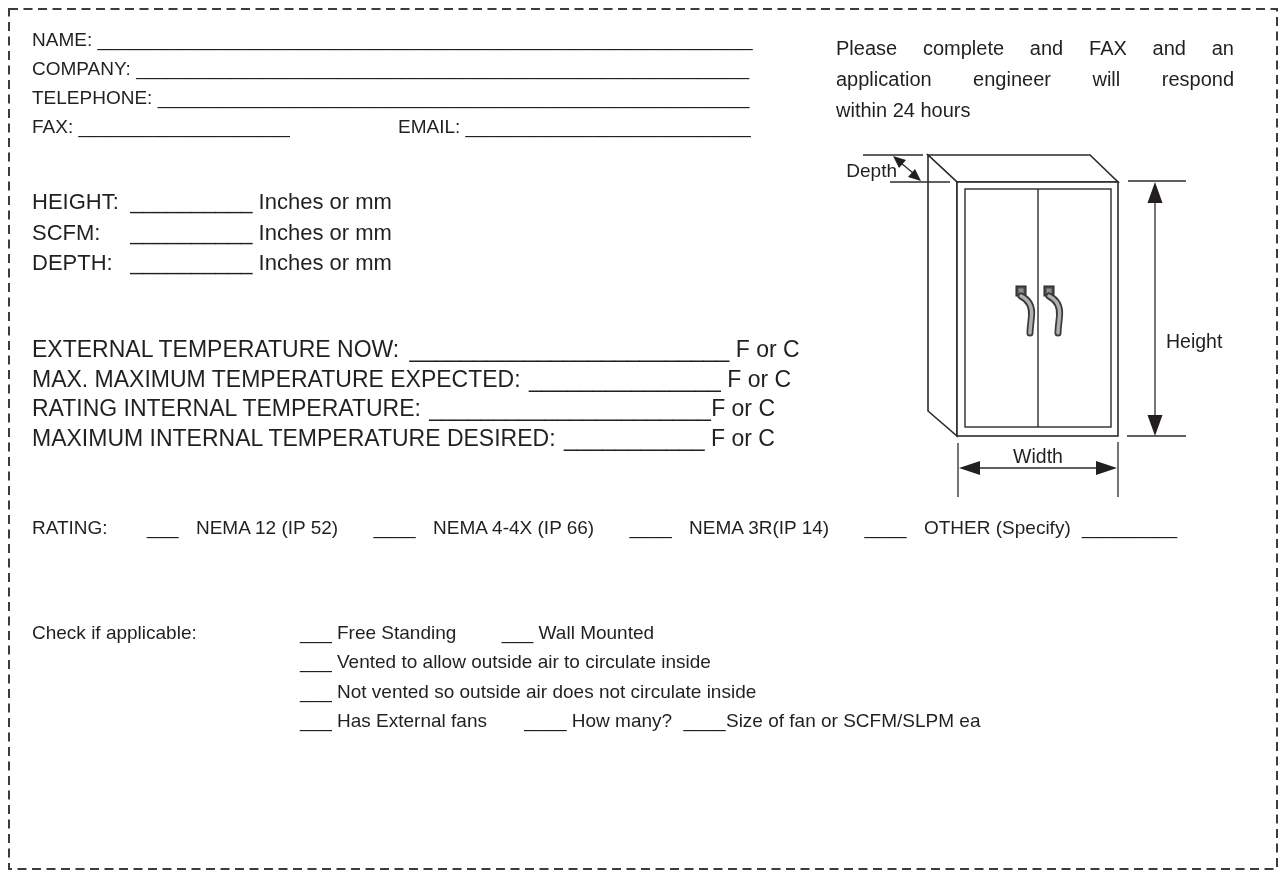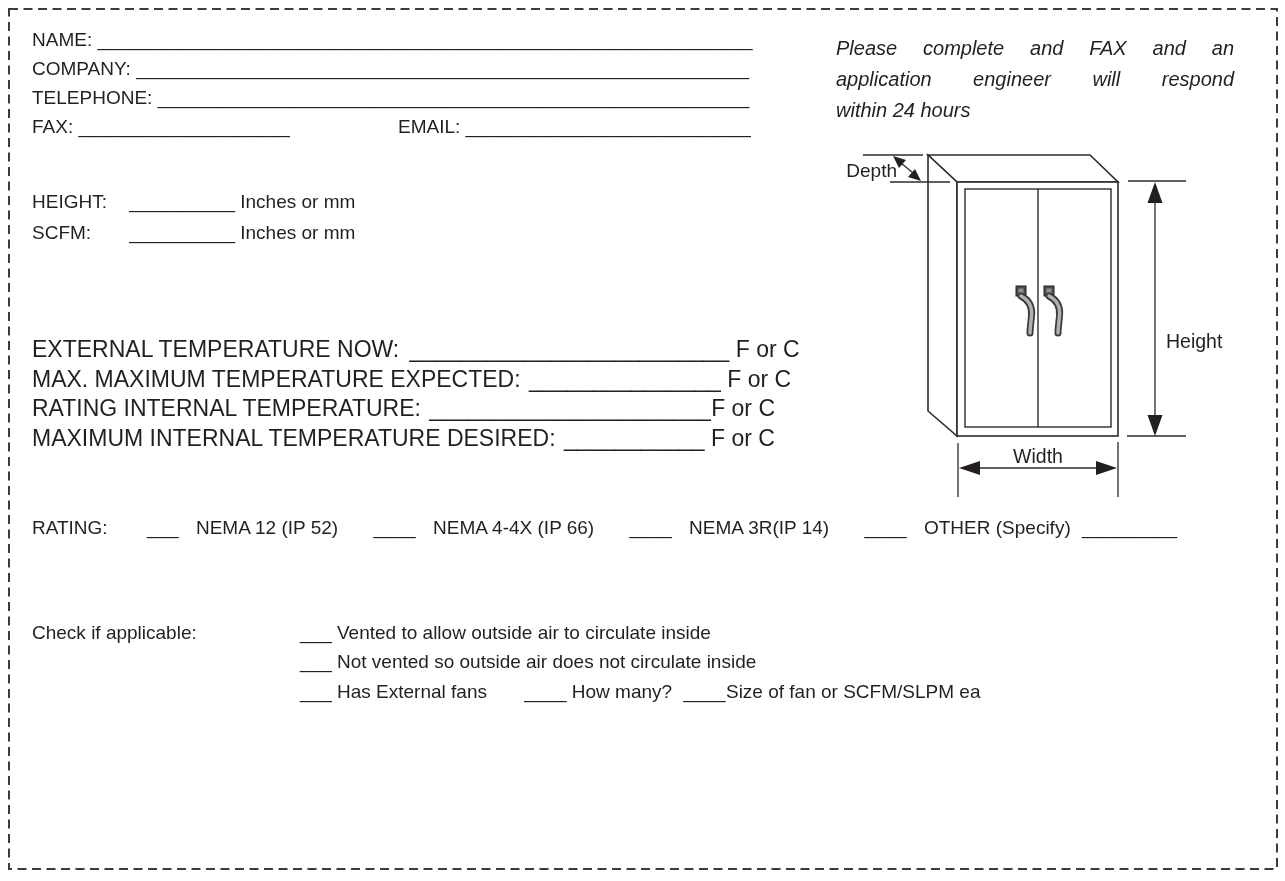--- a/index.html
+++ b/index.html
@@ -17,7 +17,7 @@
   .email-part{position:absolute;left:366px;top:0;}
   
   .instructions{left:836px;top:33px;width:398px;font-size:20px;line-height:31px;}
-  .jline{text-align:justify;text-align-last:justify;font-style:italic;}
+  .jline{text-align:justify;text-align-last:justify;}
   .jline.last{text-align-last:left;}
   
   .dims{left:32px;top:187px;font-size:19px;line-height:30.5px;}

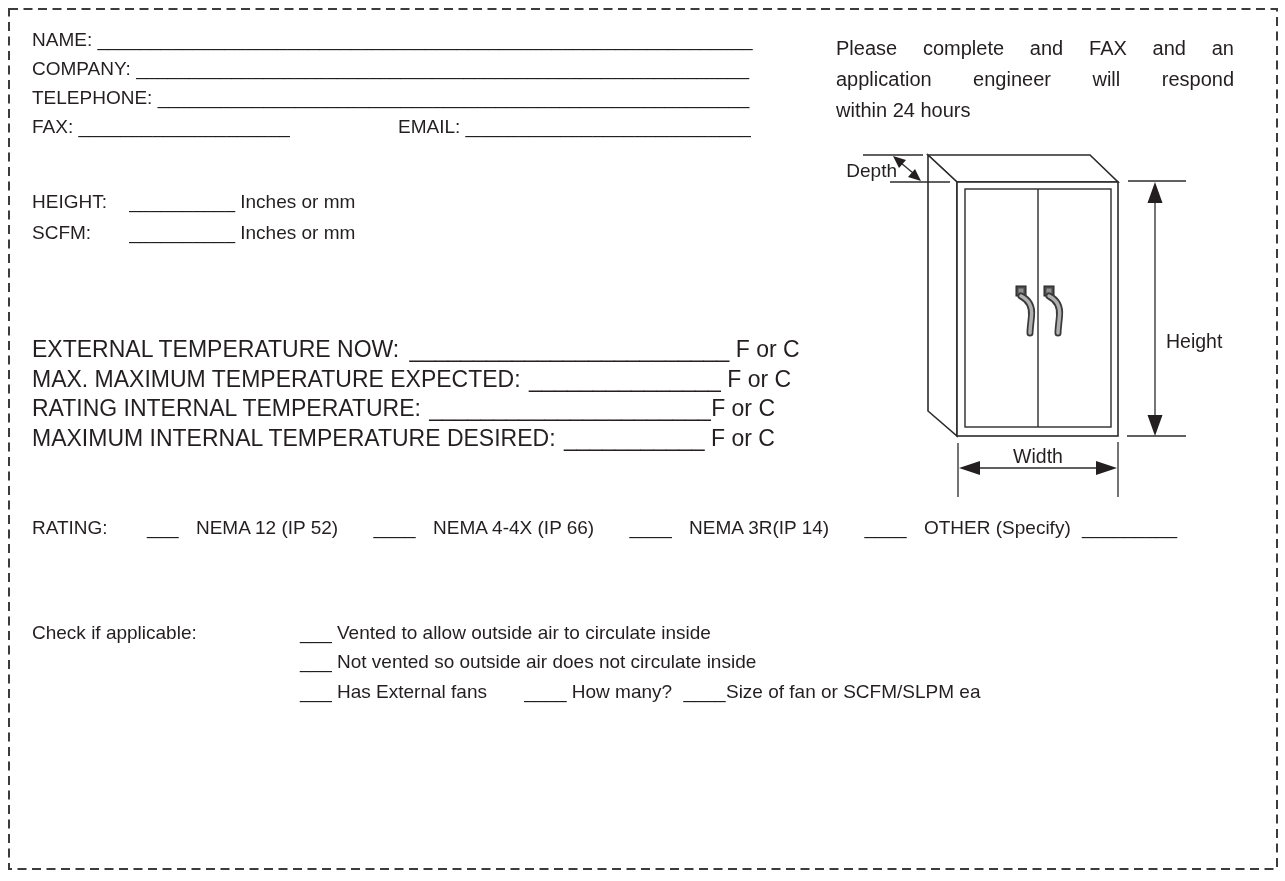--- a/index.html
+++ b/index.html
@@ -20,7 +20,7 @@
   .jline{text-align:justify;text-align-last:justify;}
   .jline.last{text-align-last:left;}
   
-  .dims{left:32px;top:187px;font-size:19px;line-height:30.5px;}
+  .dims{left:32px;top:187px;font-size:22px;line-height:30.5px;}
   .dims .lbl{display:inline-block;width:92px;}
   
   .temps{left:32px;top:335px;font-size:23px;line-height:29.5px;}

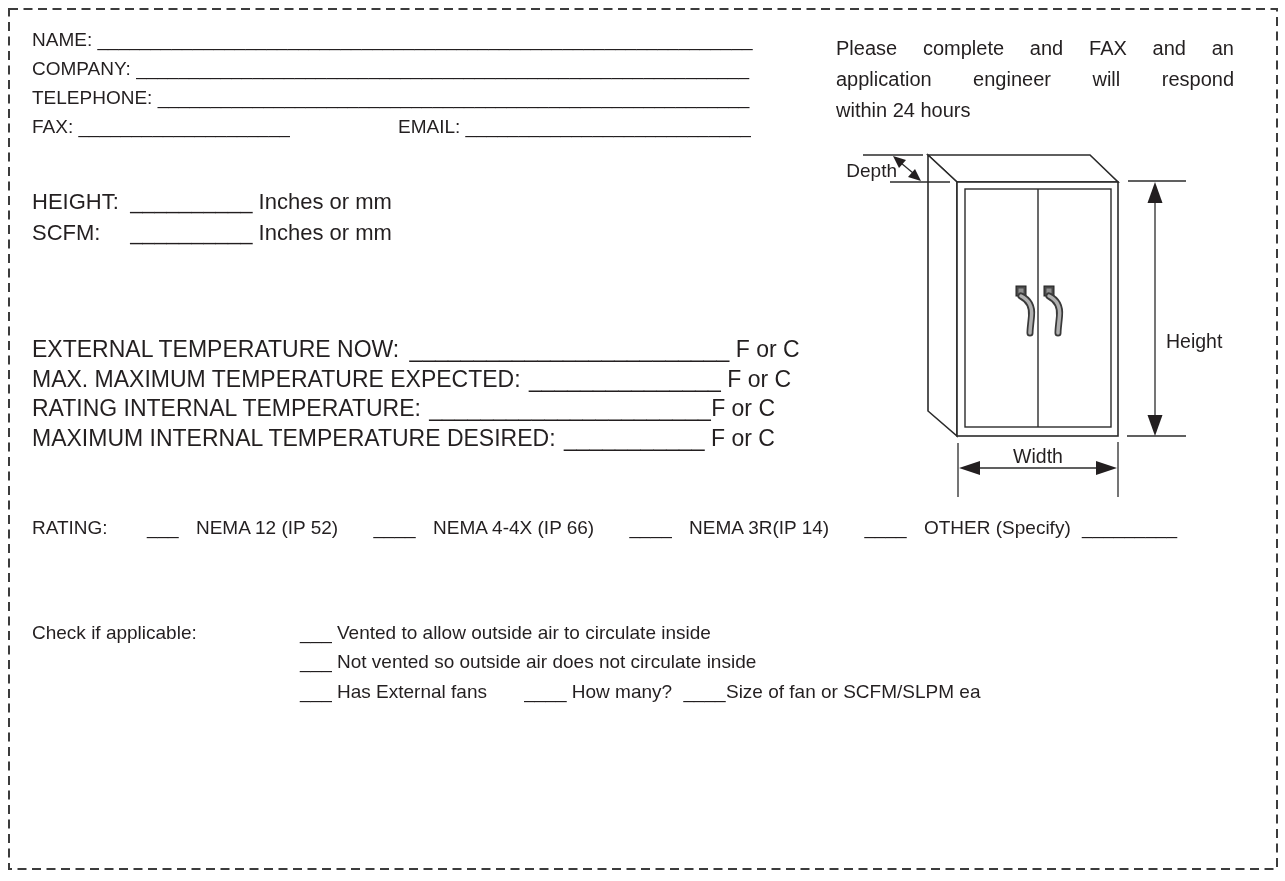--- a/index.html
+++ b/index.html
@@ -87,6 +87,11 @@
   </div>
   <div class="row">
     <span class="lbl">SCFM:</span>
+    <span class="blank">__________</span>
+    <span class="unit">Inches or mm</span>
+  </div>
+  <div class="row">
+    <span class="lbl">DEPTH:</span>
     <span class="blank">__________</span>
     <span class="unit">Inches or mm</span>
   </div>

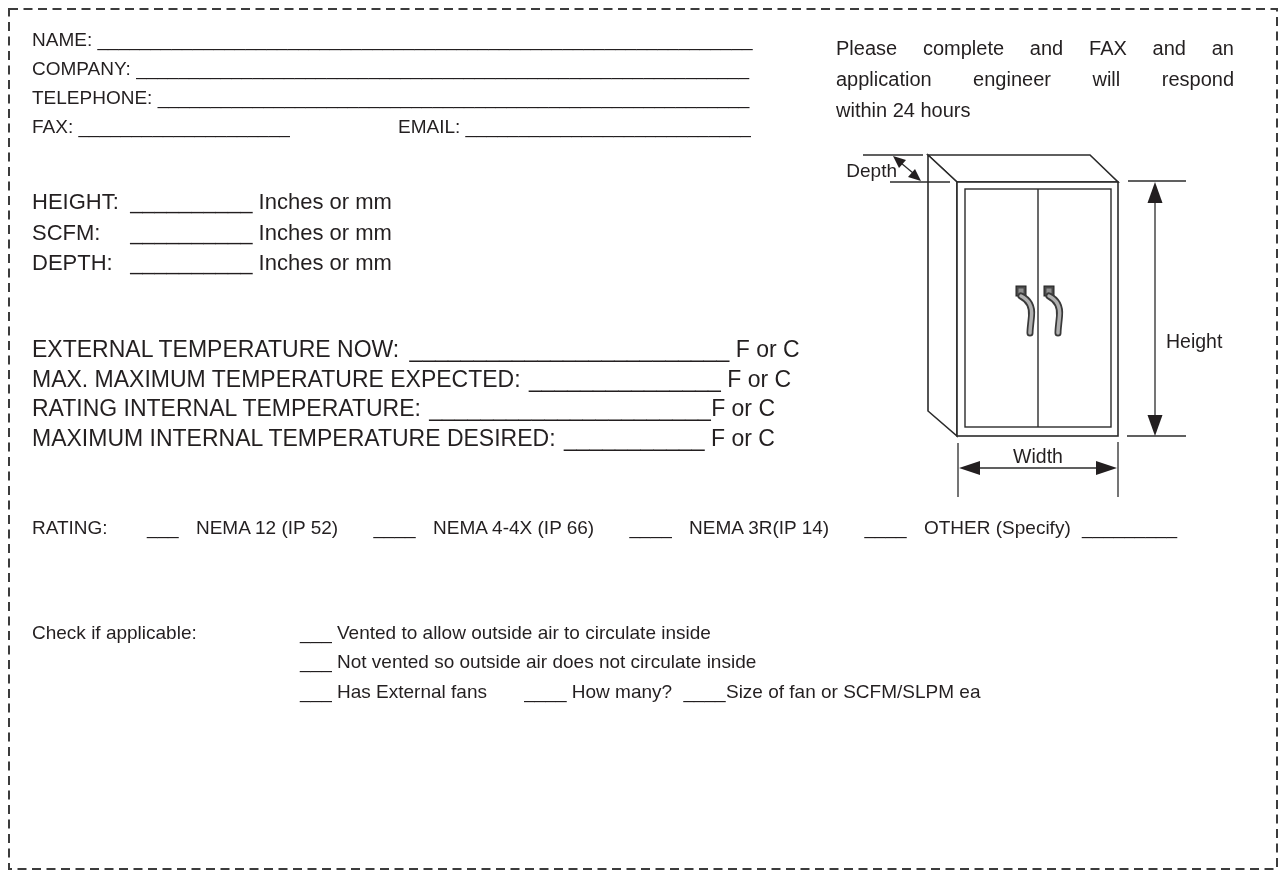--- a/index.html
+++ b/index.html
@@ -138,6 +138,12 @@
   <div class="check-rows">
     <div class="row">
       <span class="blank">___</span>
+      <span>Free Standing</span>
+      <span class="blank item2-blank">___</span>
+      <span>Wall Mounted</span>
+    </div>
+    <div class="row">
+      <span class="blank">___</span>
       <span>Vented to allow outside air to circulate inside</span>
     </div>
     <div class="row">

